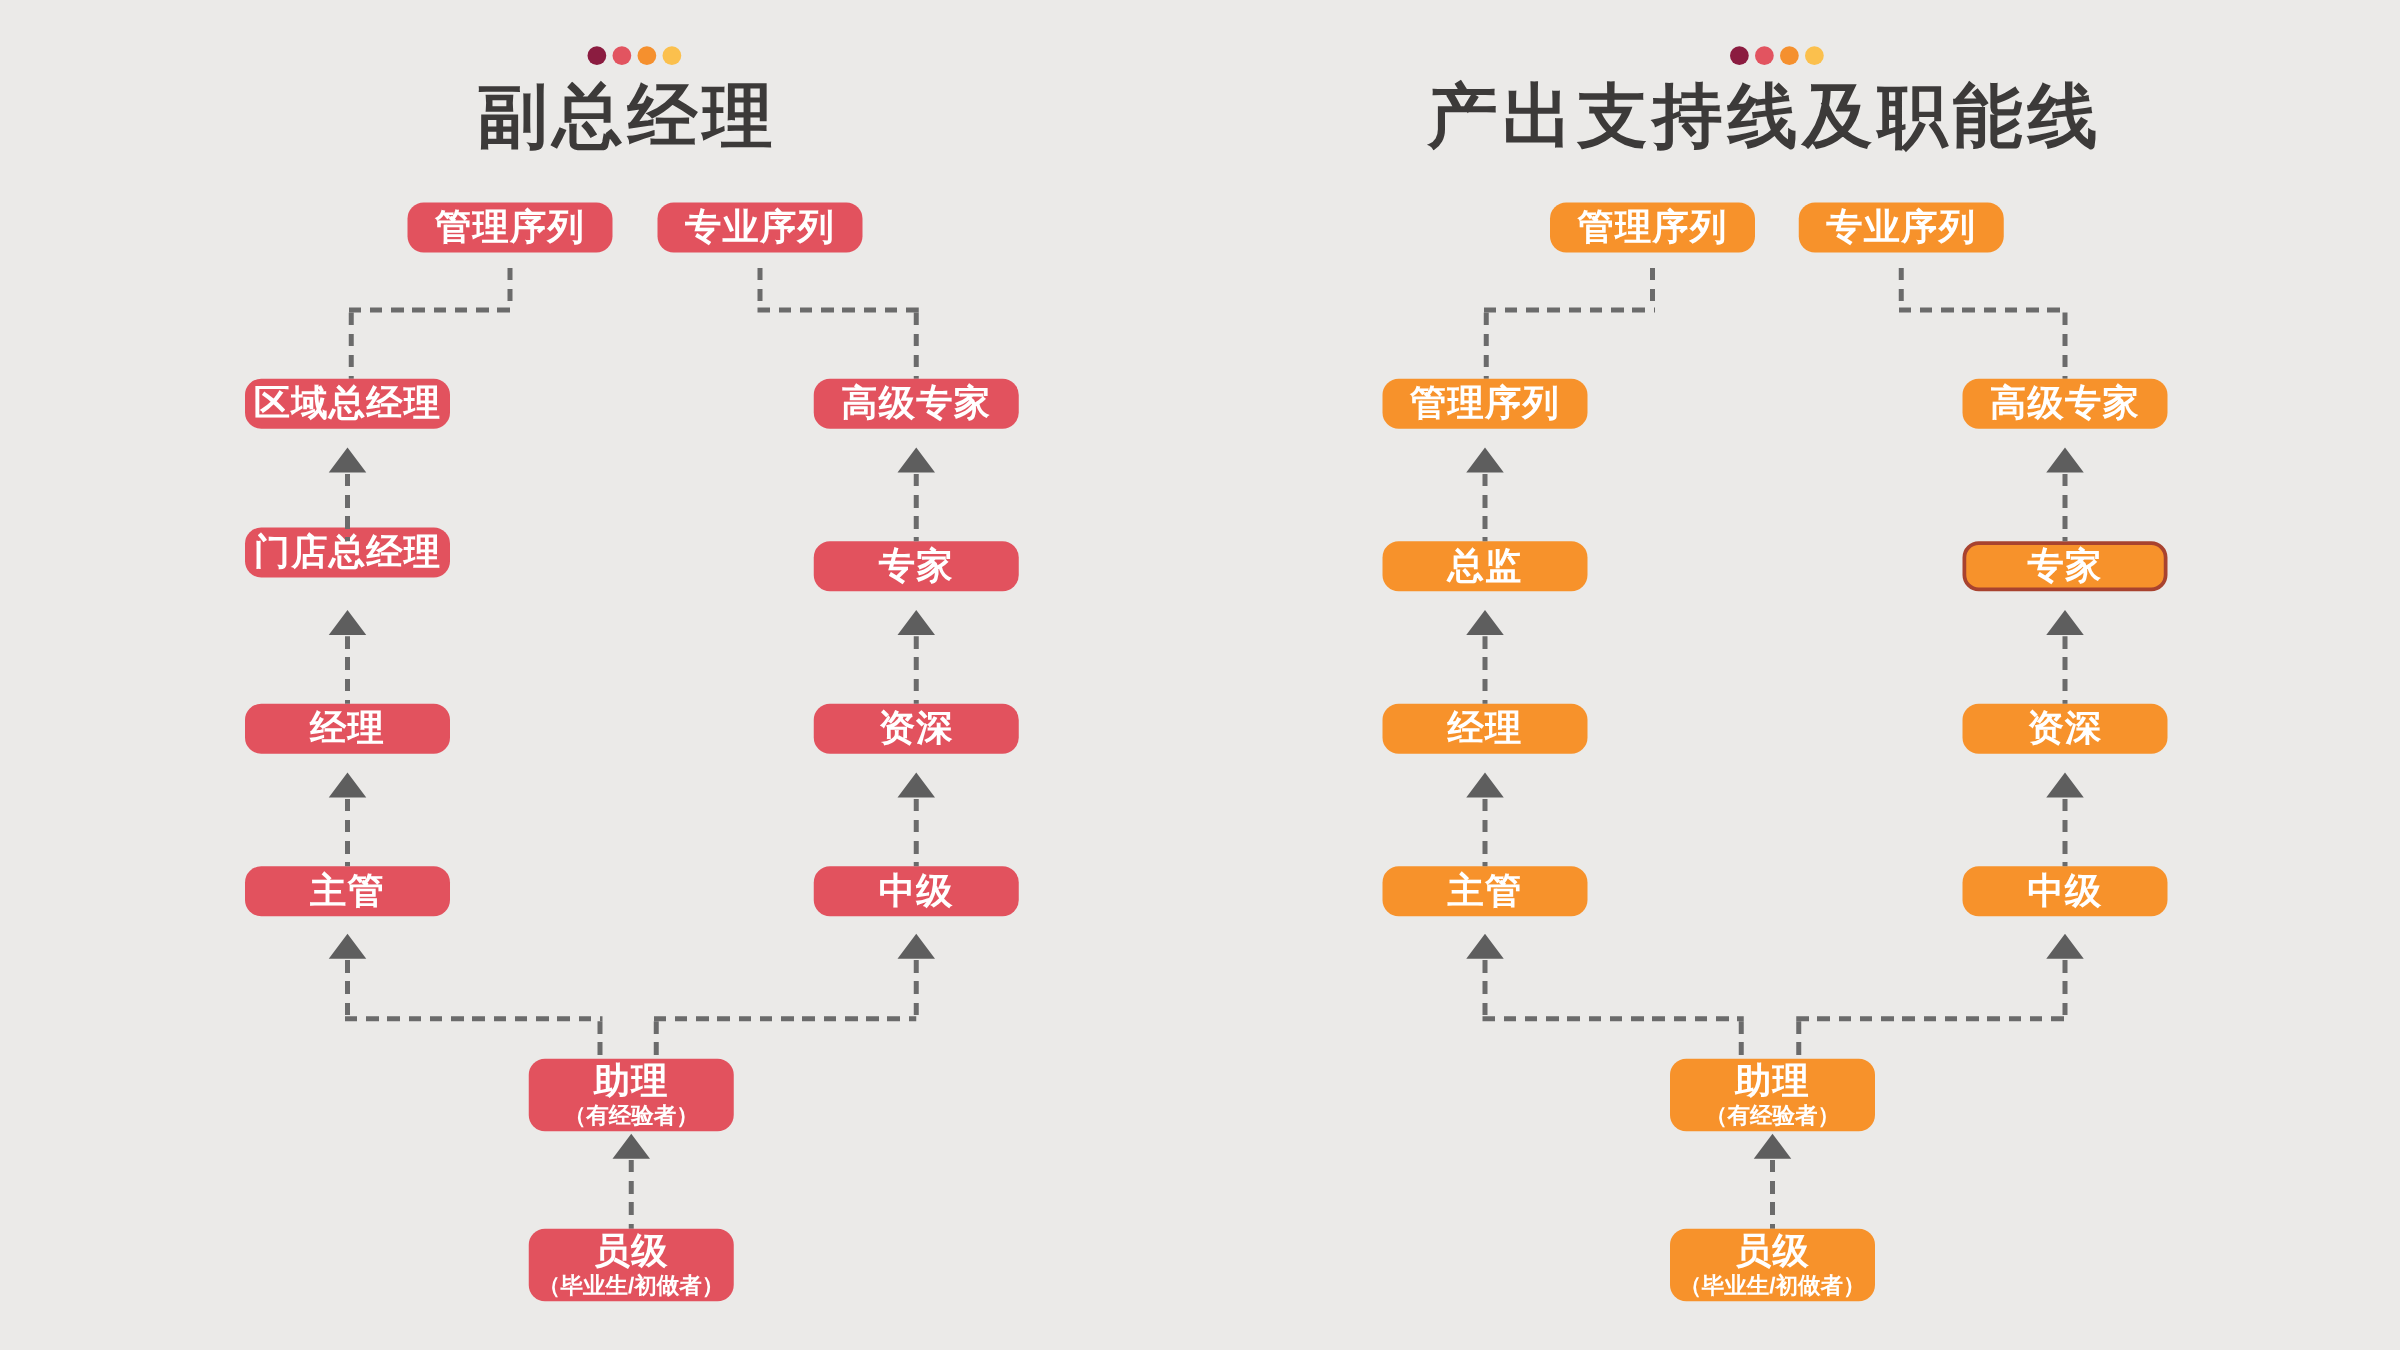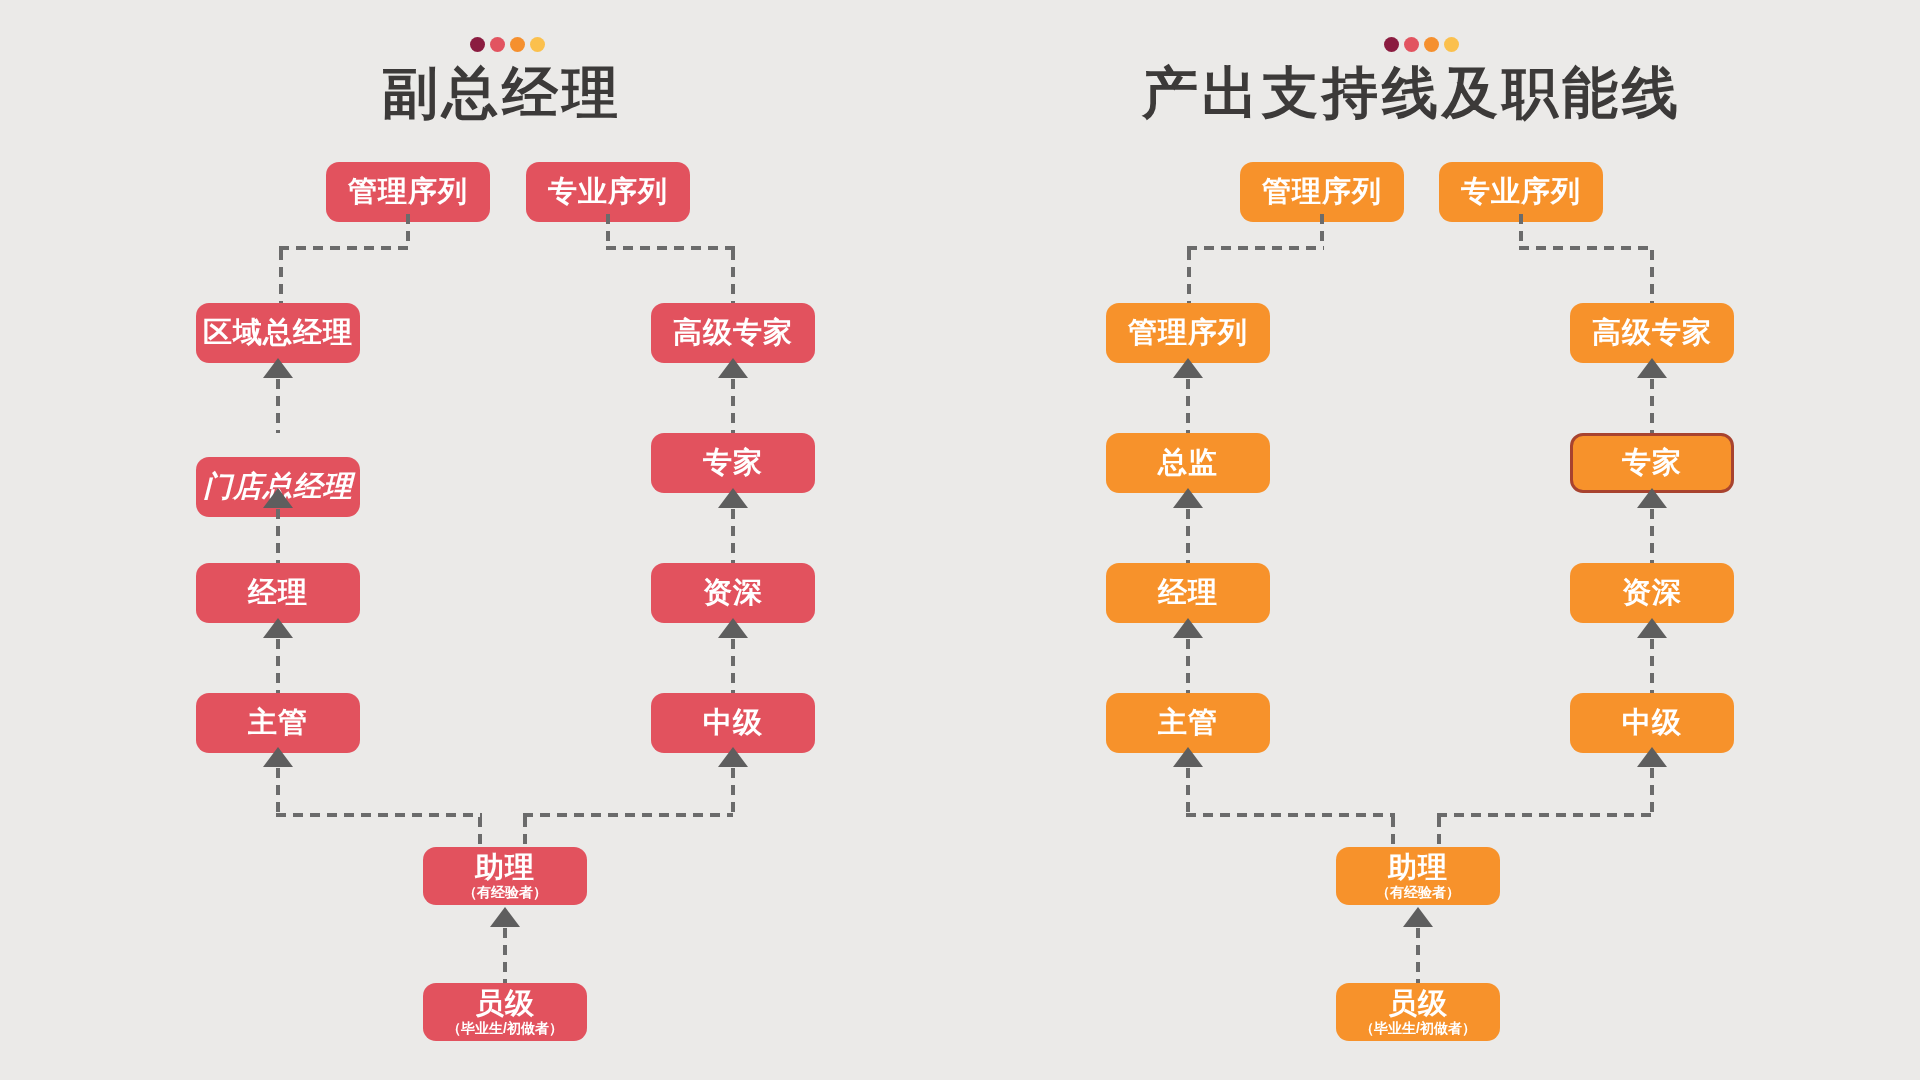--- a/index.html
+++ b/index.html
@@ -25,7 +25,7 @@
   }
   .dot{position:absolute;width:15px;height:15px;border-radius:50%;}
   .box{
-    position:absolute;width:164px;height:60px;border-radius:13px;
+    position:absolute;width:164px;height:40px;border-radius:13px;
     display:flex;align-items:center;justify-content:center;
     color:var(--box_text);font-weight:bold;font-size:29px;letter-spacing:1px;
     box-sizing:border-box;white-space:nowrap;

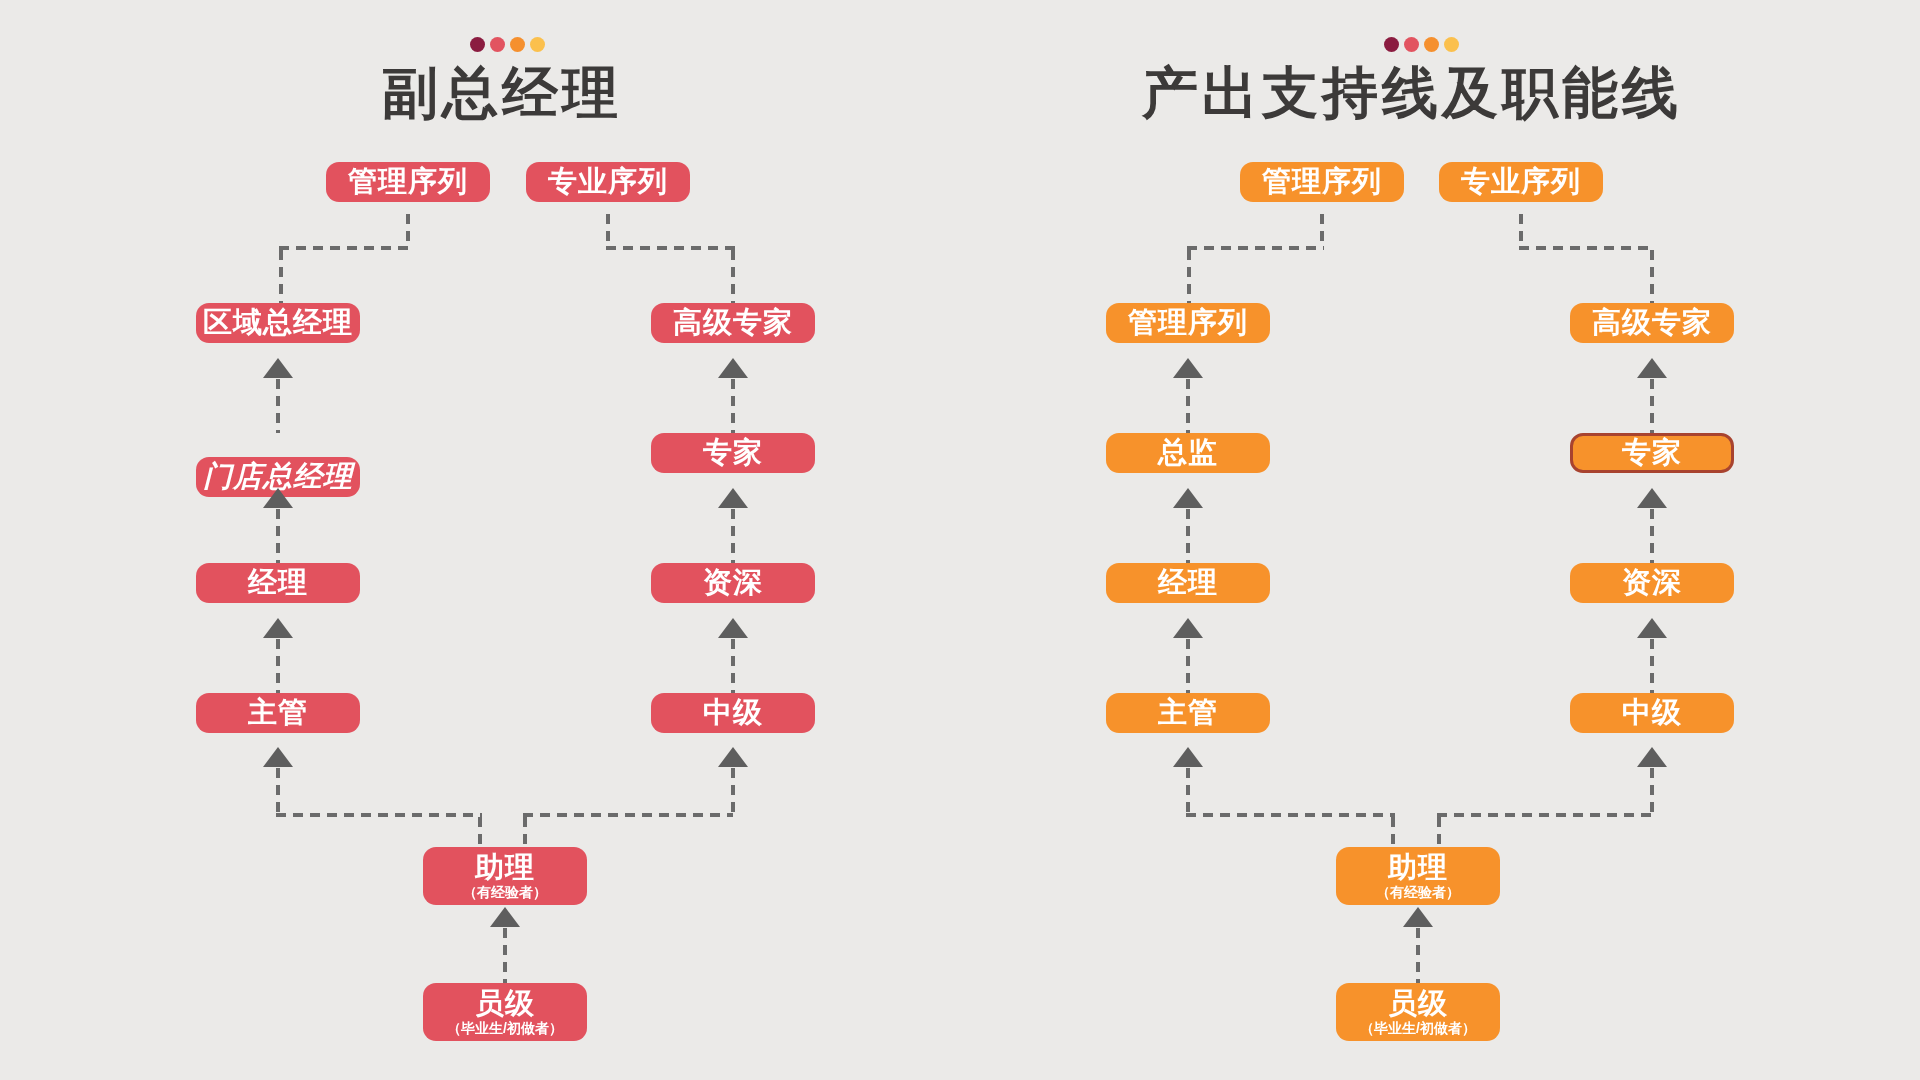--- a/index.html
+++ b/index.html
@@ -75,7 +75,7 @@
     <div class="vdash" style="left:731px;top:250px;height:53px;"></div>
 
     <div class="box red" style="left:196px;top:303px;">区域总经理</div>
-    <div class="box red" style="left:196px;top:457px;font-style:italic;">门店总经理</div>
+    <div class="box red" style="left:196px;top:422px;">门店总经理</div>
     <div class="box red" style="left:196px;top:563px;">经理</div>
     <div class="box red" style="left:196px;top:693px;">主管</div>
 

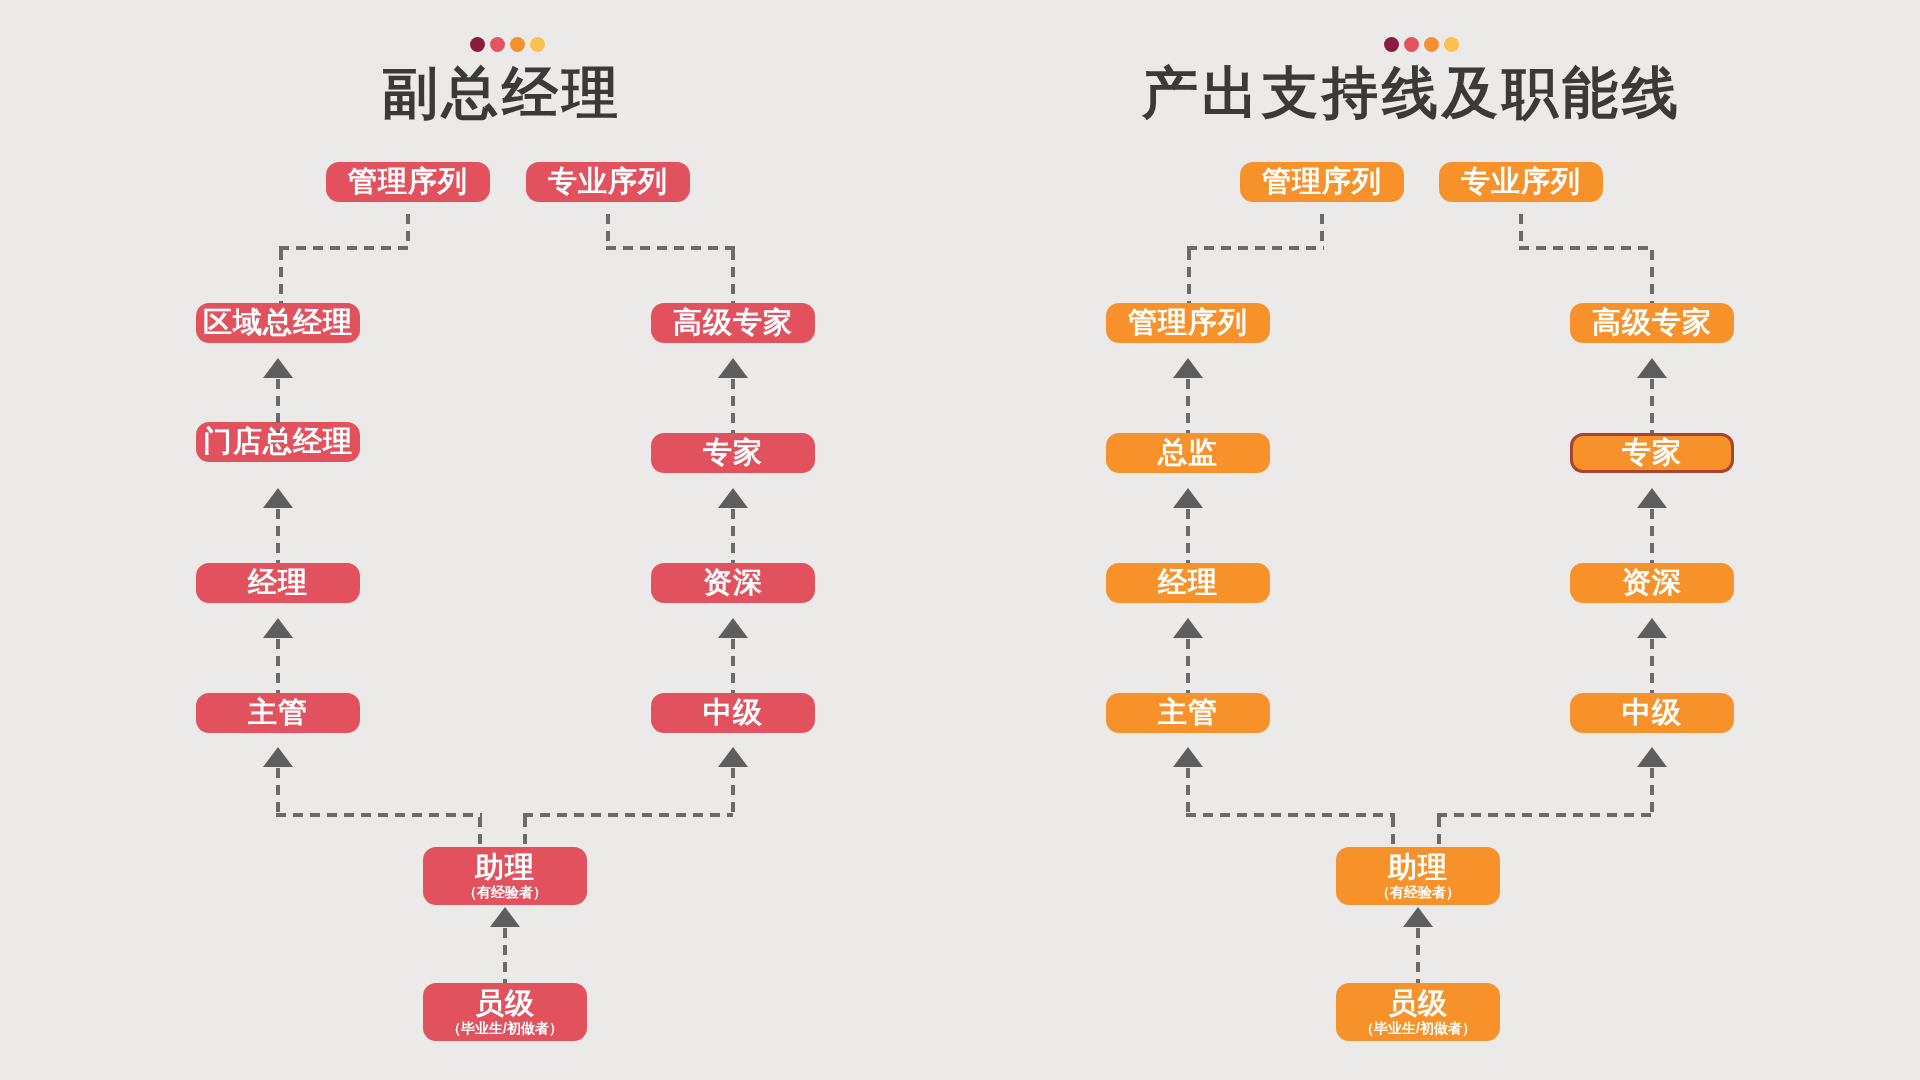--- a/index.html
+++ b/index.html
@@ -35,7 +35,7 @@
   .box.outlined{border:3px solid var(--expert_outline);}
   .box.duo{height:58px;flex-direction:column;line-height:1;gap:3px;}
   .box.duo .main{font-size:29px;}
-  .box.duo .sub{font-size:14px;letter-spacing:0;}
+  .box.duo .sub{font-size:18px;letter-spacing:0;}
   .vdash{
     position:absolute;width:4px;
     background:repeating-linear-gradient(180deg,var(--line_gray) 0 10px,transparent 10px 17px);

